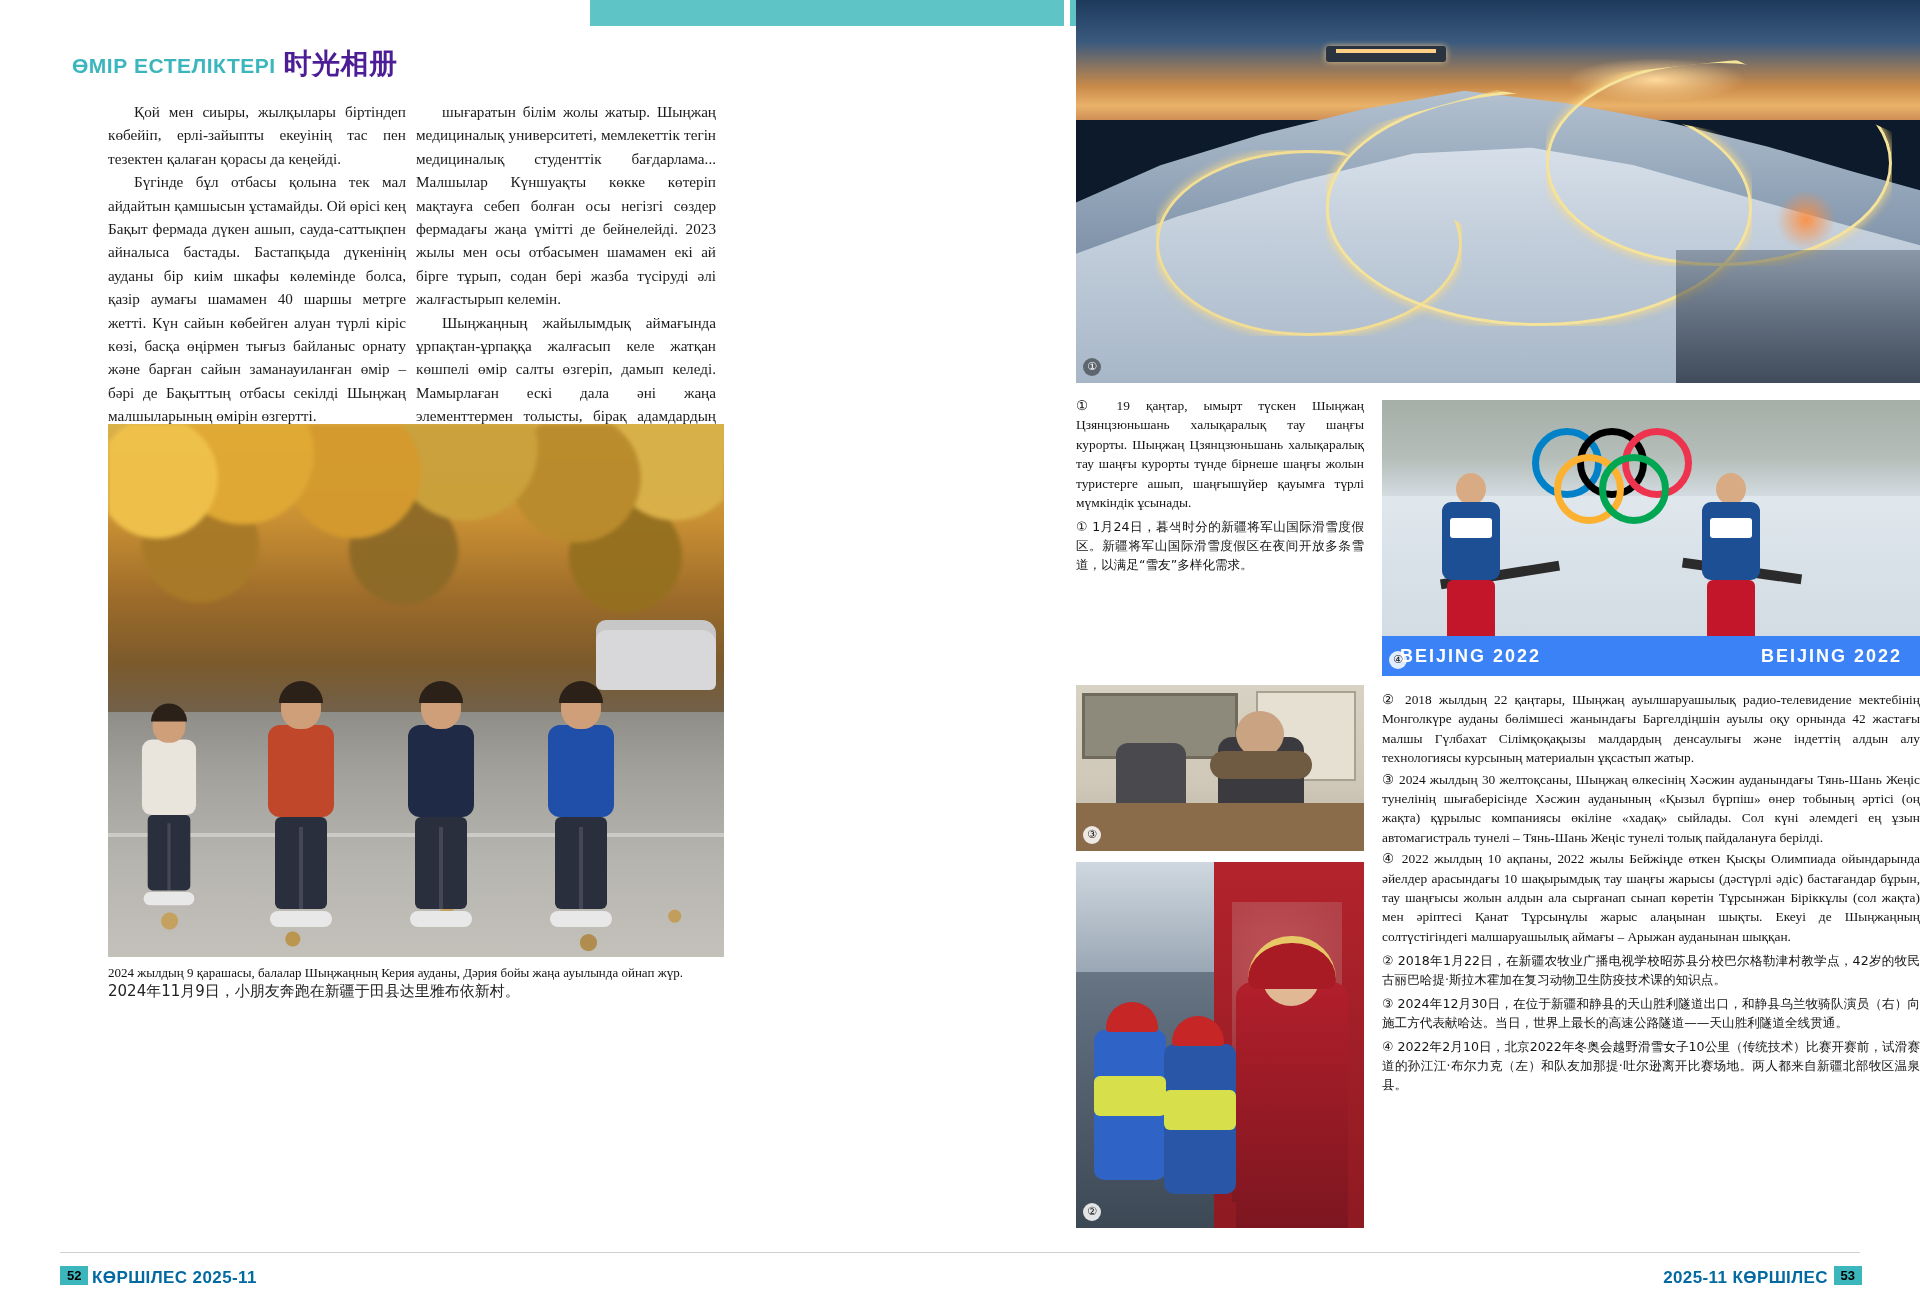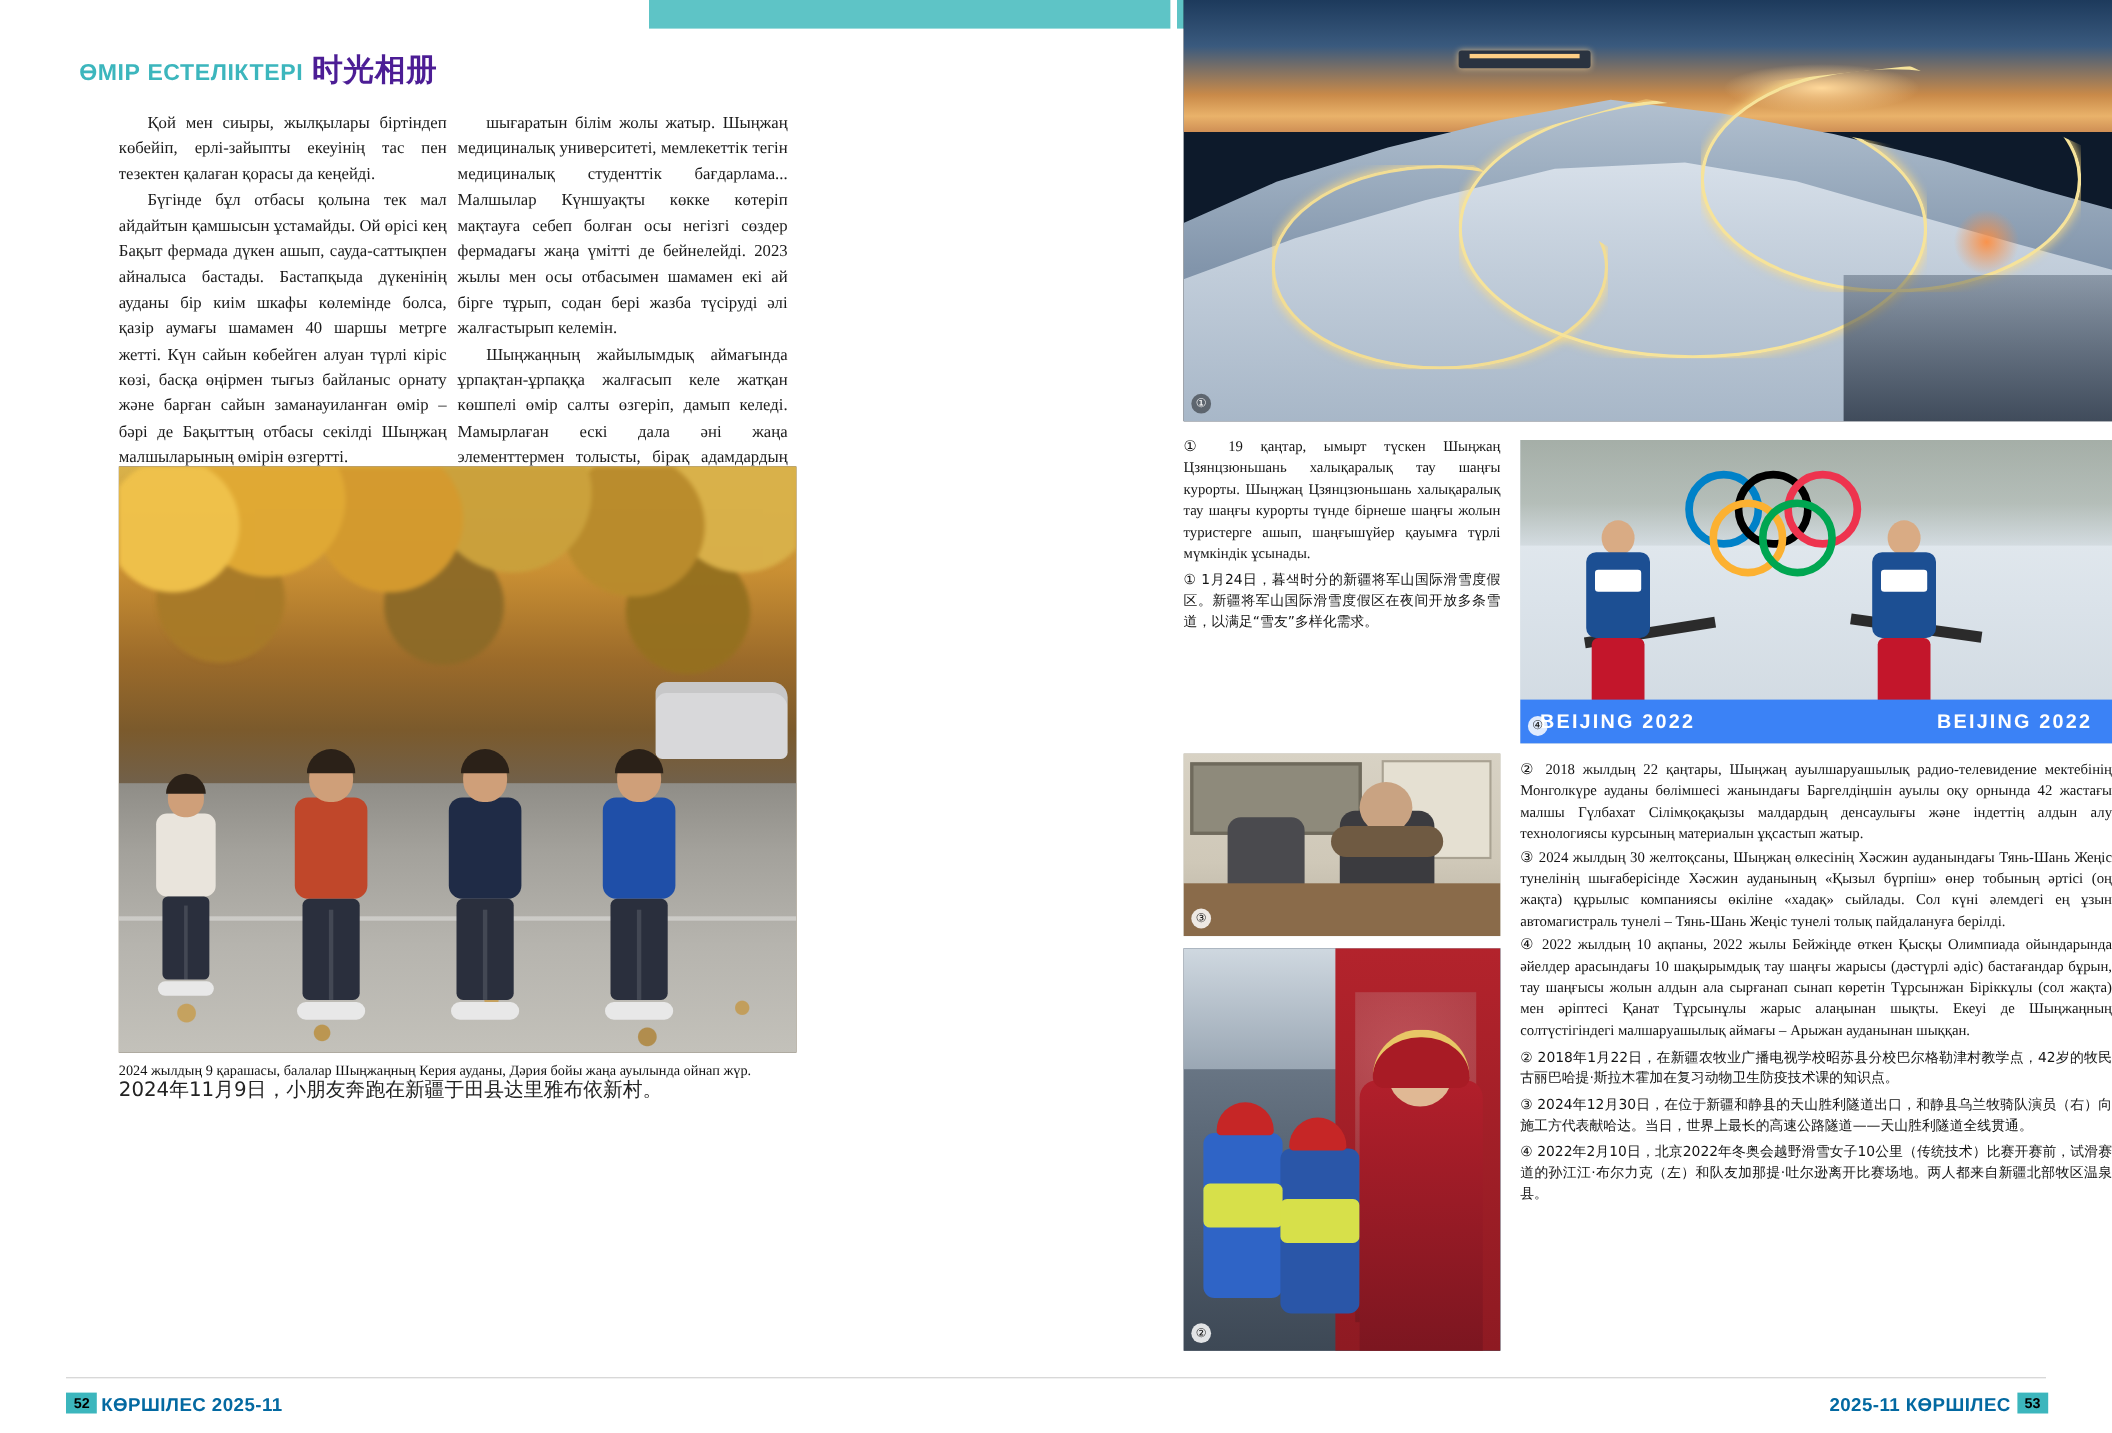--- a/index.html
+++ b/index.html
@@ -63,7 +63,7 @@
   .kid-car{position:absolute;right:8px;top:196px;width:120px;height:70px;background:#d8d8da;border-radius:10px 14px 6px 6px;box-shadow:inset 0 10px 0 rgba(0,0,0,.08);}
 
   .caption{position:absolute;font-family:"Liberation Serif",serif;font-size:13px;line-height:18px;color:#111;}
-  .caption .cn{font-family:"DejaVu Sans",sans-serif;font-size:18px;color:#222;}
+  .caption .cn{font-family:"DejaVu Sans",sans-serif;font-size:15px;color:#222;}
 
   
   .footrule{position:absolute;left:60px;top:1252px;width:1800px;height:1px;background:#cfcfcf;}

